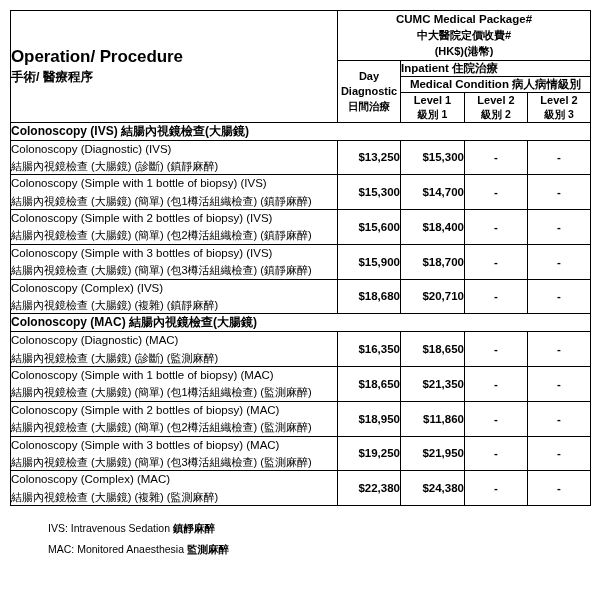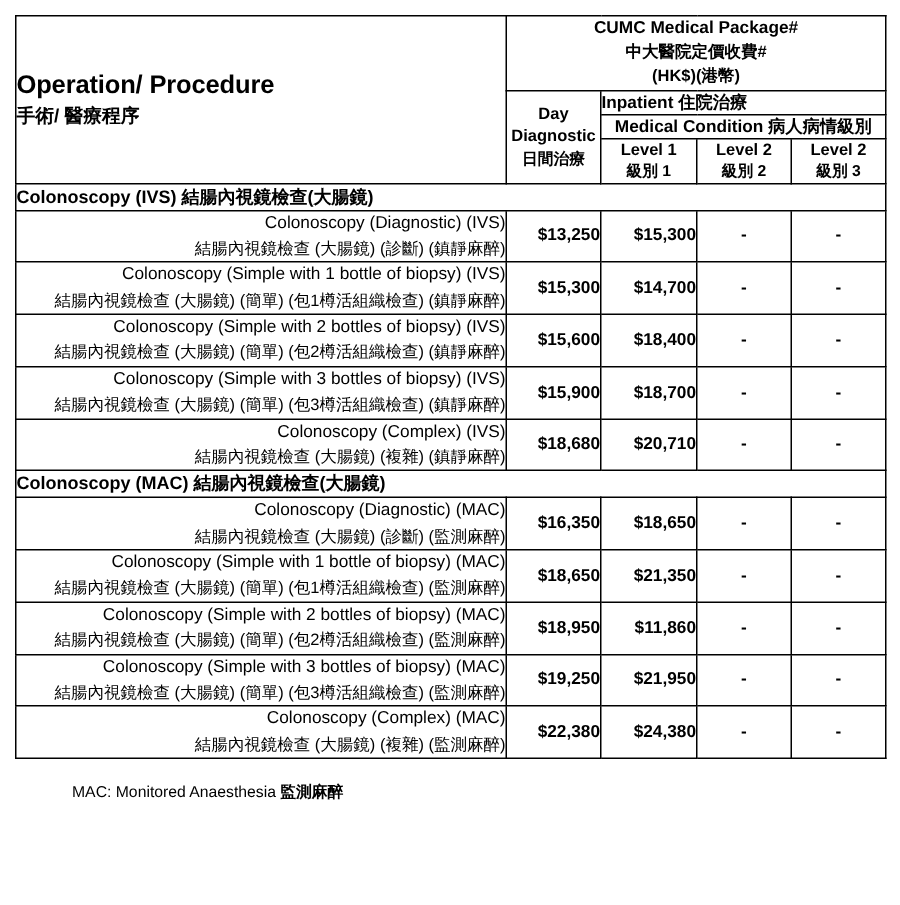--- a/index.html
+++ b/index.html
@@ -110,7 +110,7 @@
   
   .proc-cell {
     padding: 4px 6px 4px 8px;
-    text-align: right;
+    text-align: left;
     line-height: 1.5;
   }
   .proc-cell .en {

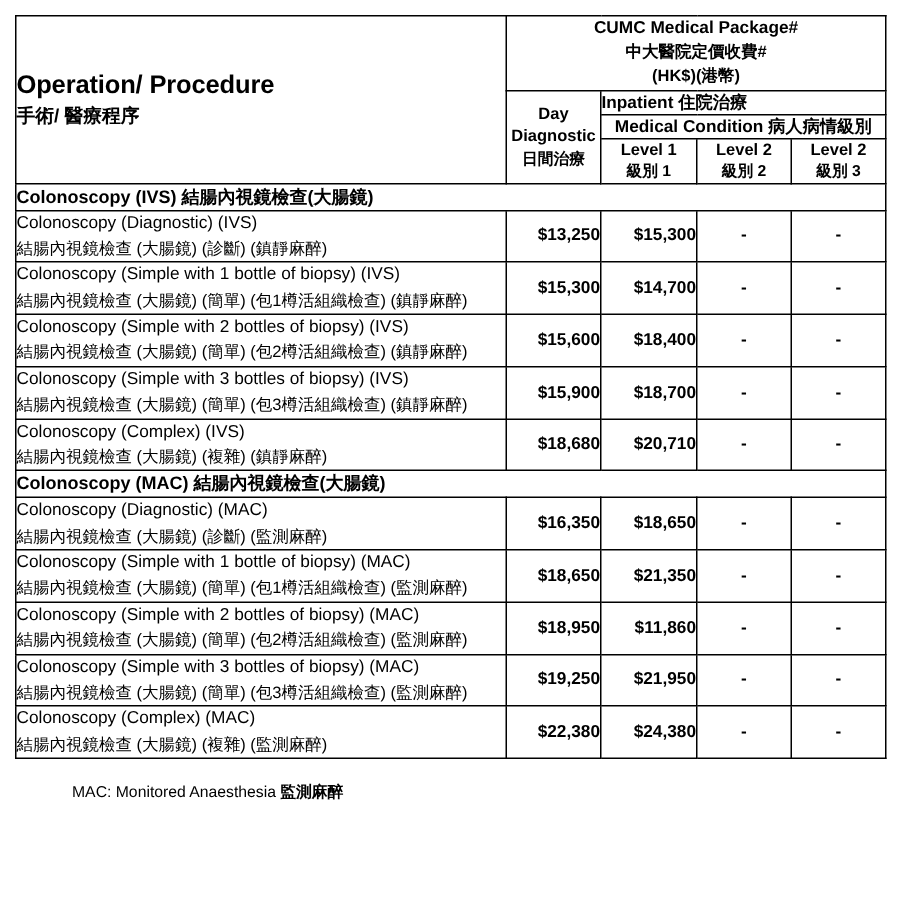--- a/index.html
+++ b/index.html
@@ -307,6 +307,7 @@
   </table>
 
   <div class="footnotes" id="footnotes">
+      <div class="fn"><span>IVS: Intravenous Sedation </span><span class="zh">鎮靜麻醉</span></div>
       <div class="fn"><span>MAC: Monitored Anaesthesia </span><span class="zh">監測麻醉</span></div>
     </div>
 

